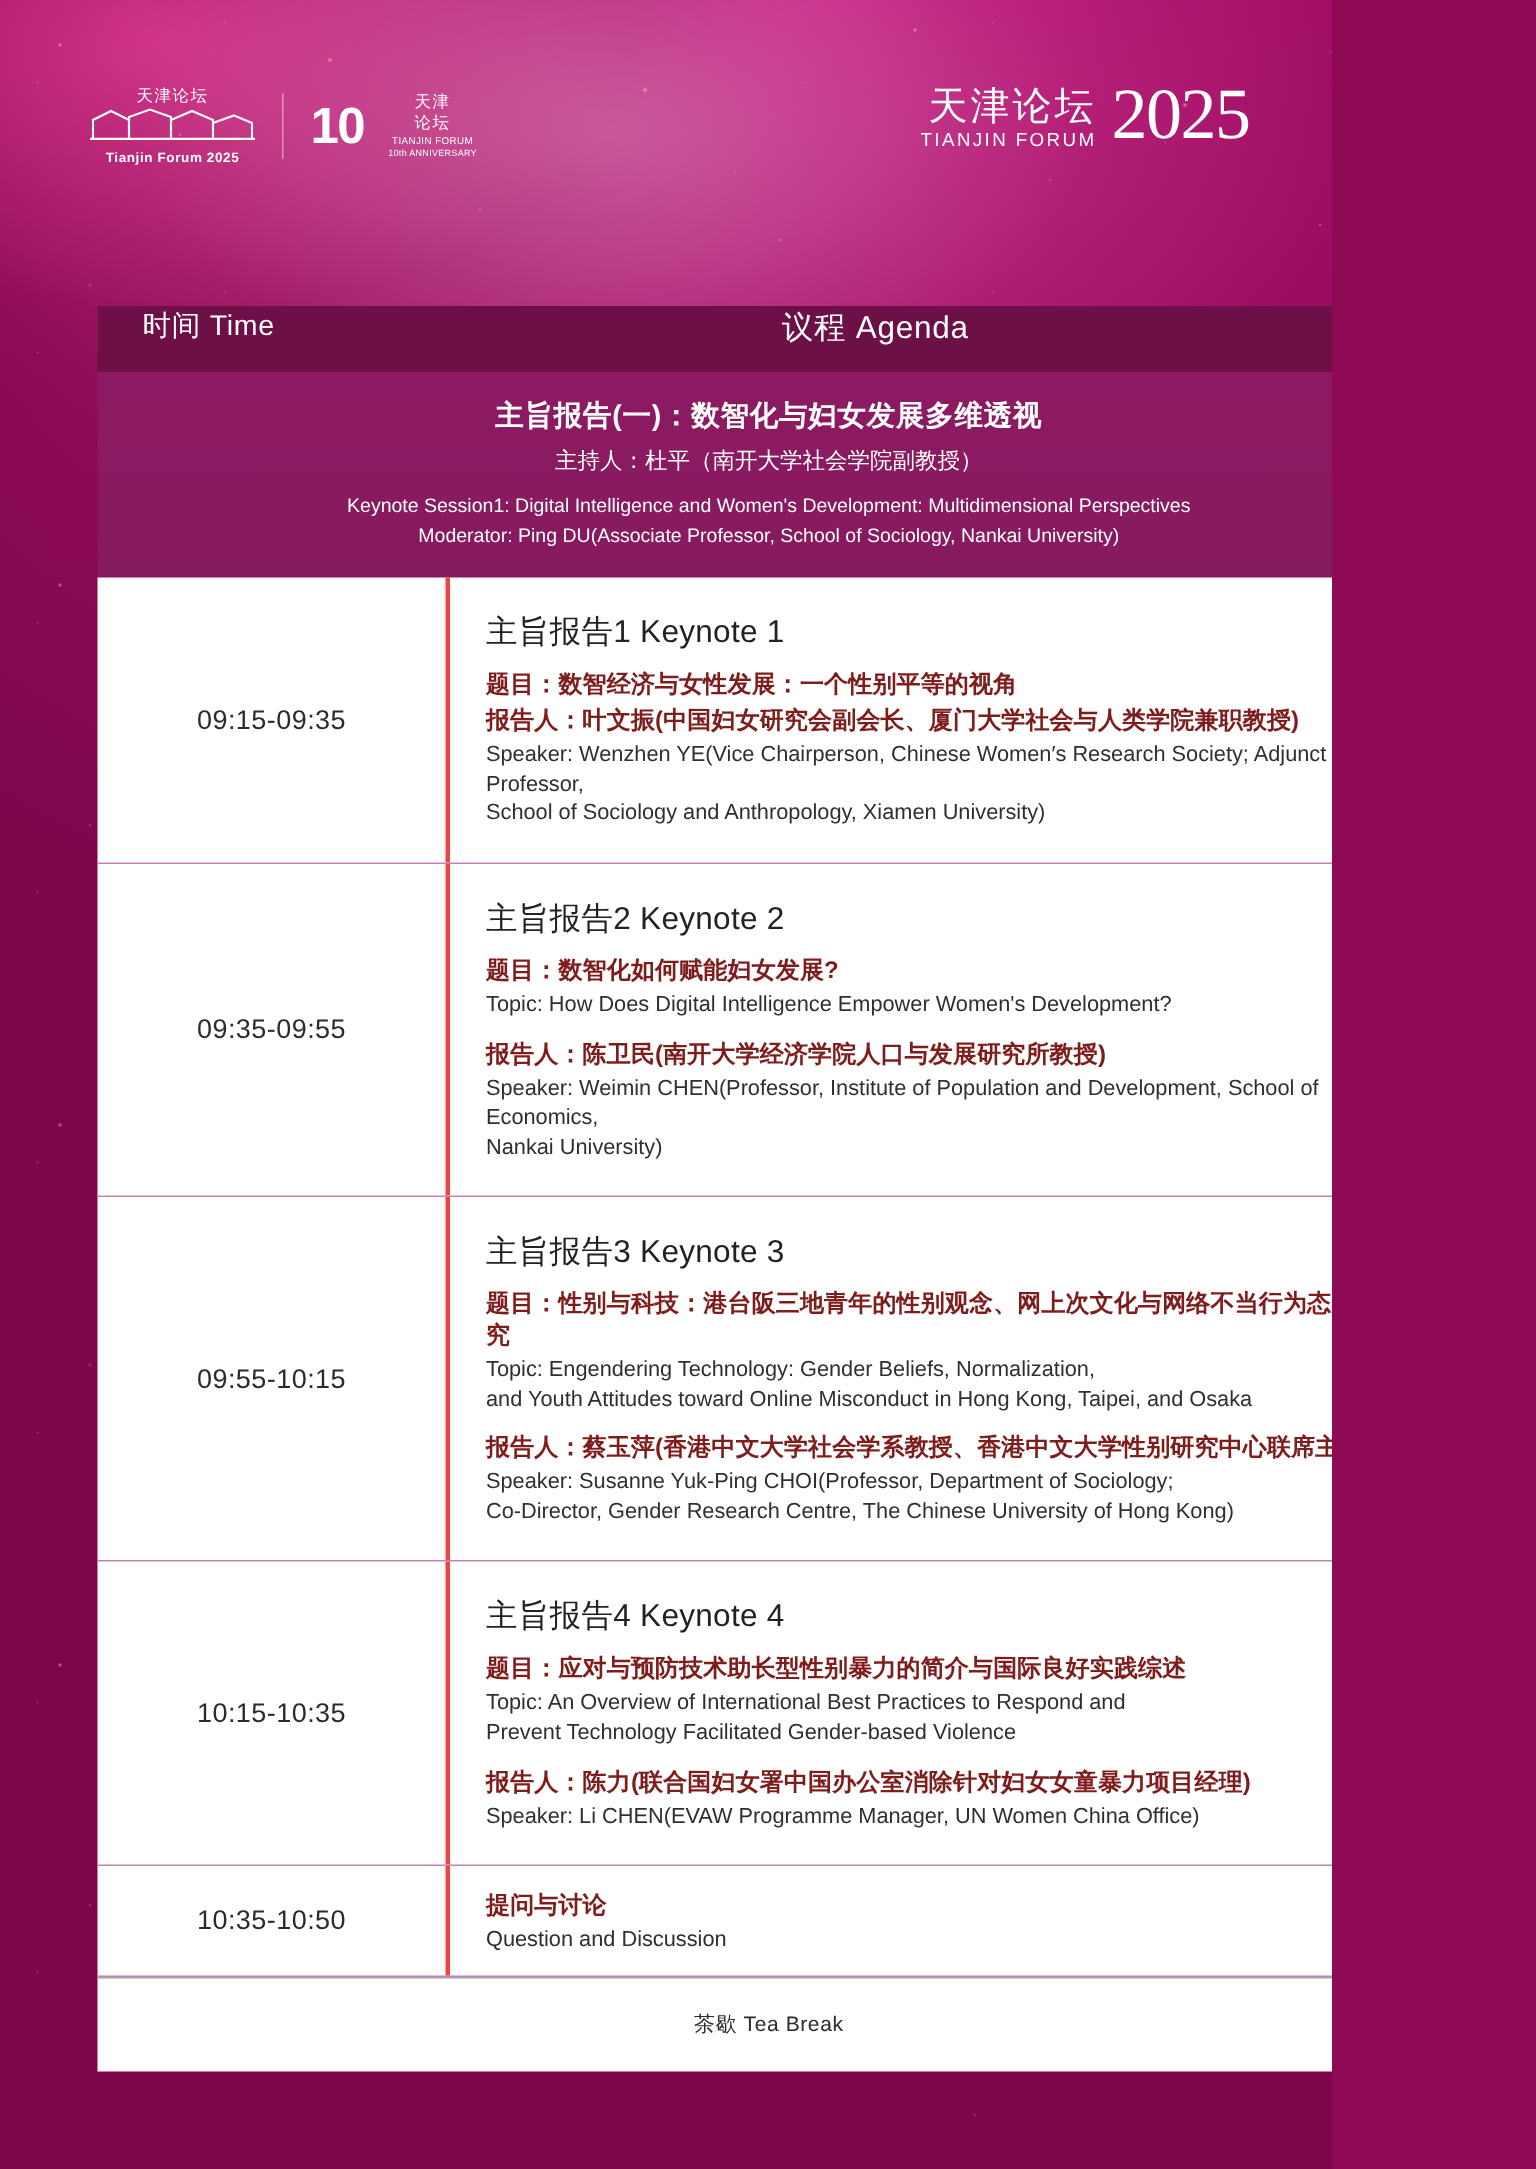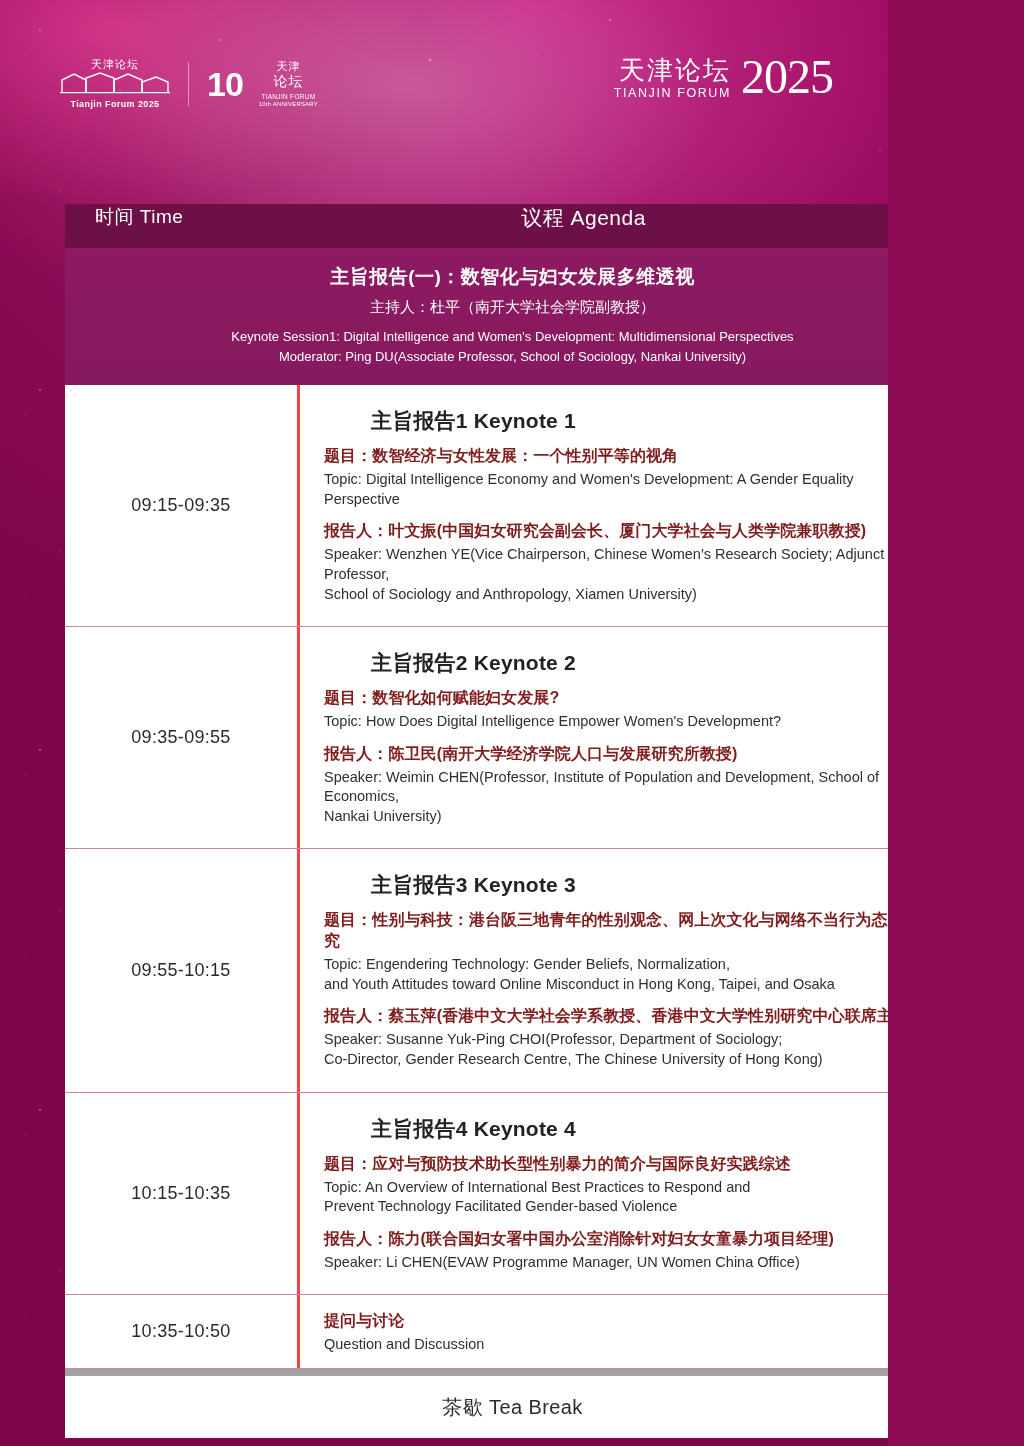--- a/index.html
+++ b/index.html
@@ -129,7 +129,7 @@
     text-align: center;
   }
   .anniv-text .a1 { font-size: 11px; letter-spacing: 1px; display:block; }
-  .anniv-text .a2 { font-size: 14px; letter-spacing: 1px; display:block; }
+  .anniv-text .a2 { font-size: 11px; letter-spacing: 1px; display:block; }
   .anniv-text .a3 { font-size: 6.5px; letter-spacing: .3px; display:block; margin-top:2px;}
   .anniv-text .a4 { font-size: 6px; letter-spacing: .2px; display:block;}
 

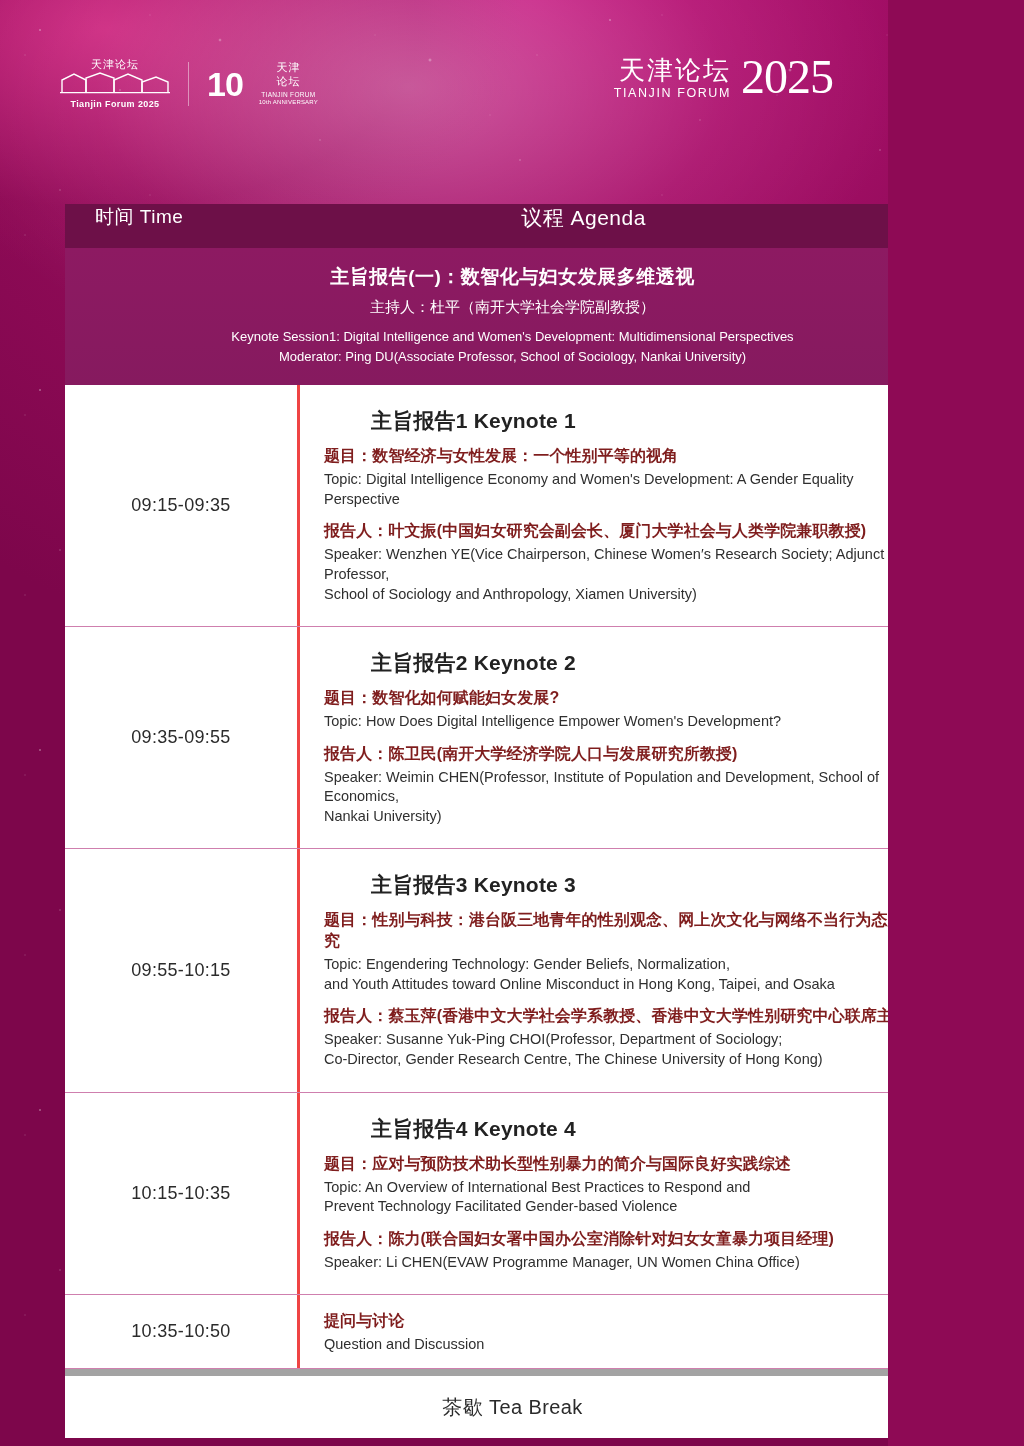--- a/index.html
+++ b/index.html
@@ -246,11 +246,10 @@
   }
   .k-title {
     font-size: 21px;
-    font-weight: 700;
+    font-weight: 400;
     color: #222;
     margin-bottom: 11px;
     letter-spacing: .2px;
-    margin-left: 47px;
   }
   .line-cn {
     color: #7f1d1d;

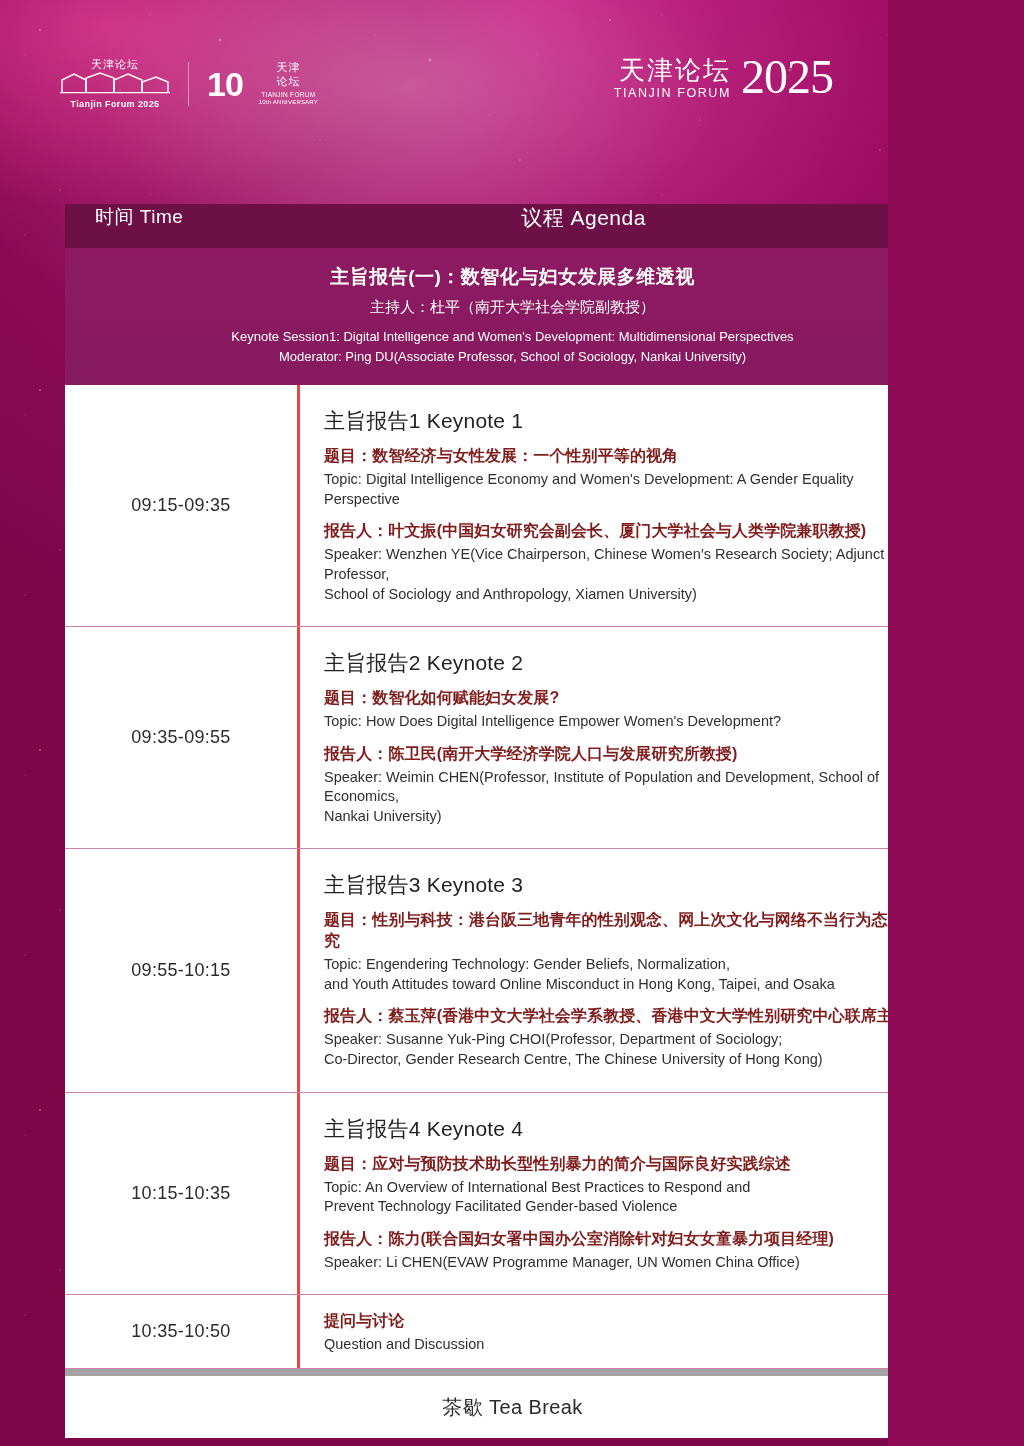--- a/index.html
+++ b/index.html
@@ -343,7 +343,6 @@
         <div class="cell-content">
           <div class="k-title">主旨报告1 Keynote 1</div>
           <div class="line-cn">题目：数智经济与女性发展：一个性别平等的视角</div>
-          <div class="line-en">Topic: Digital Intelligence Economy and Women's Development: A Gender Equality Perspective</div>
           <div class="line-cn">报告人：叶文振(中国妇女研究会副会长、厦门大学社会与人类学院兼职教授)</div>
           <div class="line-en last">Speaker: Wenzhen YE(Vice Chairperson, Chinese Women′s Research Society; Adjunct Professor,
             School of Sociology and Anthropology, Xiamen University)</div>

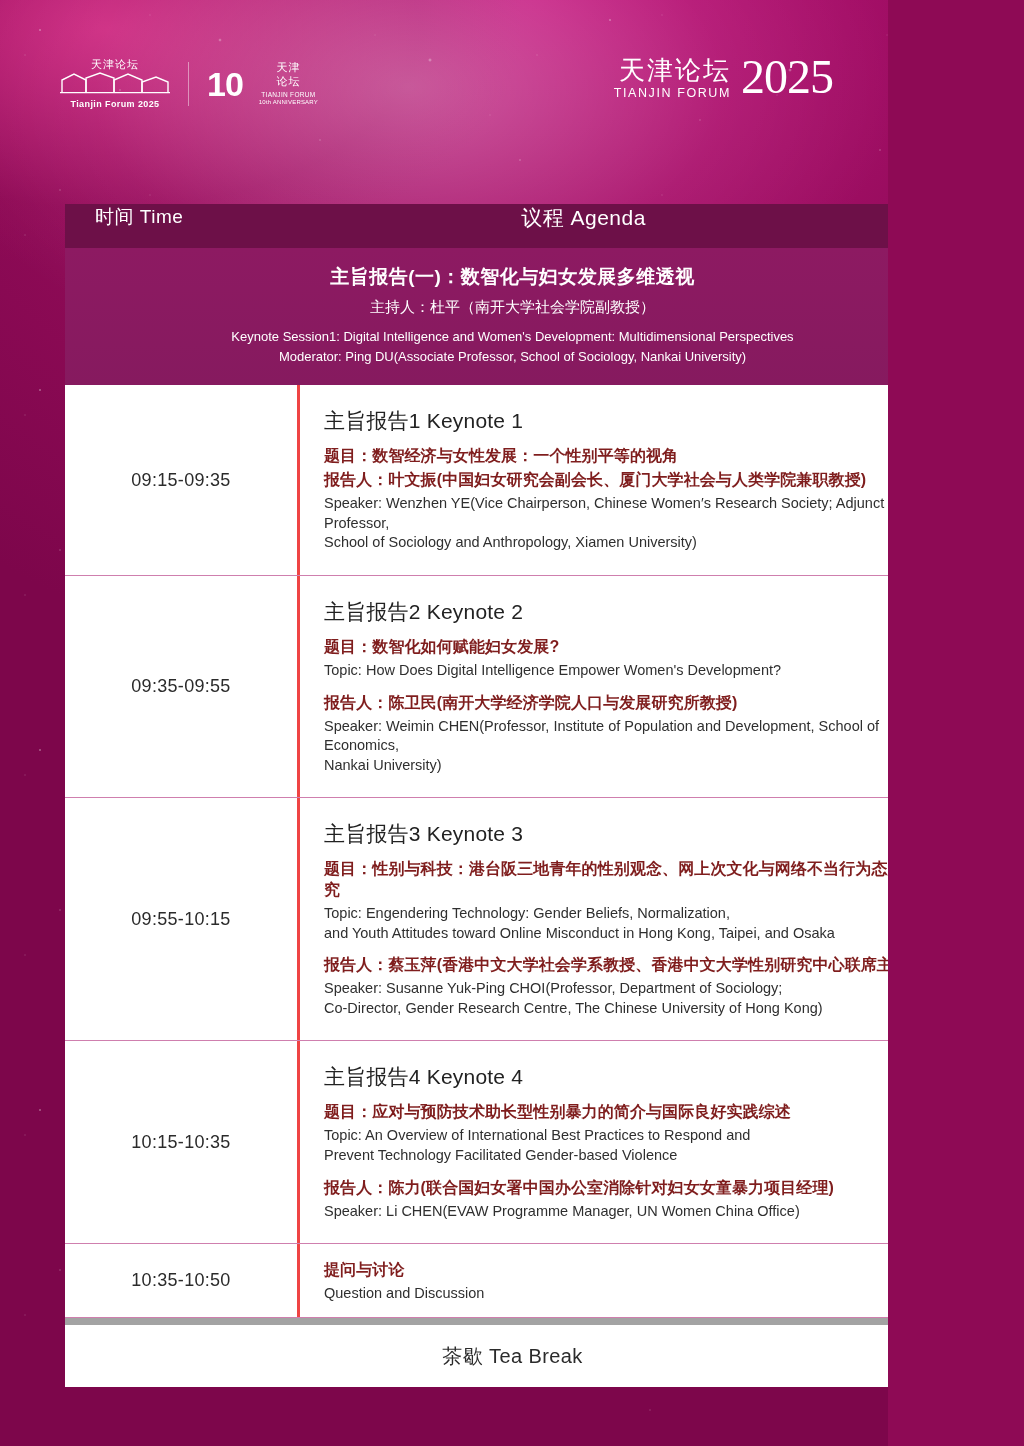--- a/index.html
+++ b/index.html
@@ -274,9 +274,9 @@
     justify-content: center;
     height: 62px;
     color: #2b2b2b;
-    font-size: 20px;
+    font-size: 14px;
     letter-spacing: .4px;
-    border-top: 7px solid #a3a3a3;
+    border-top: 1px solid #a3a3a3;
   }
   .row-qd .cell-content { padding-top: 16px; padding-bottom: 16px; }
 </style>

